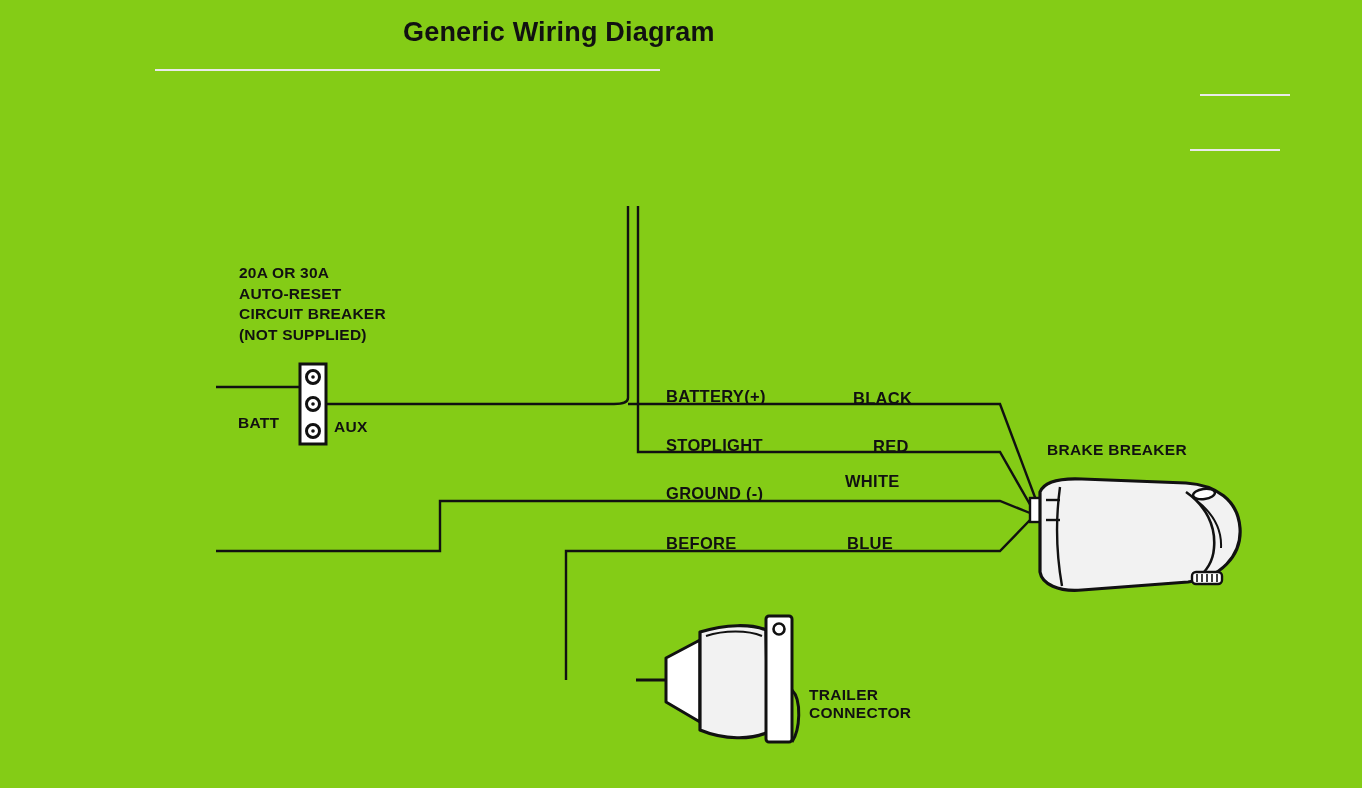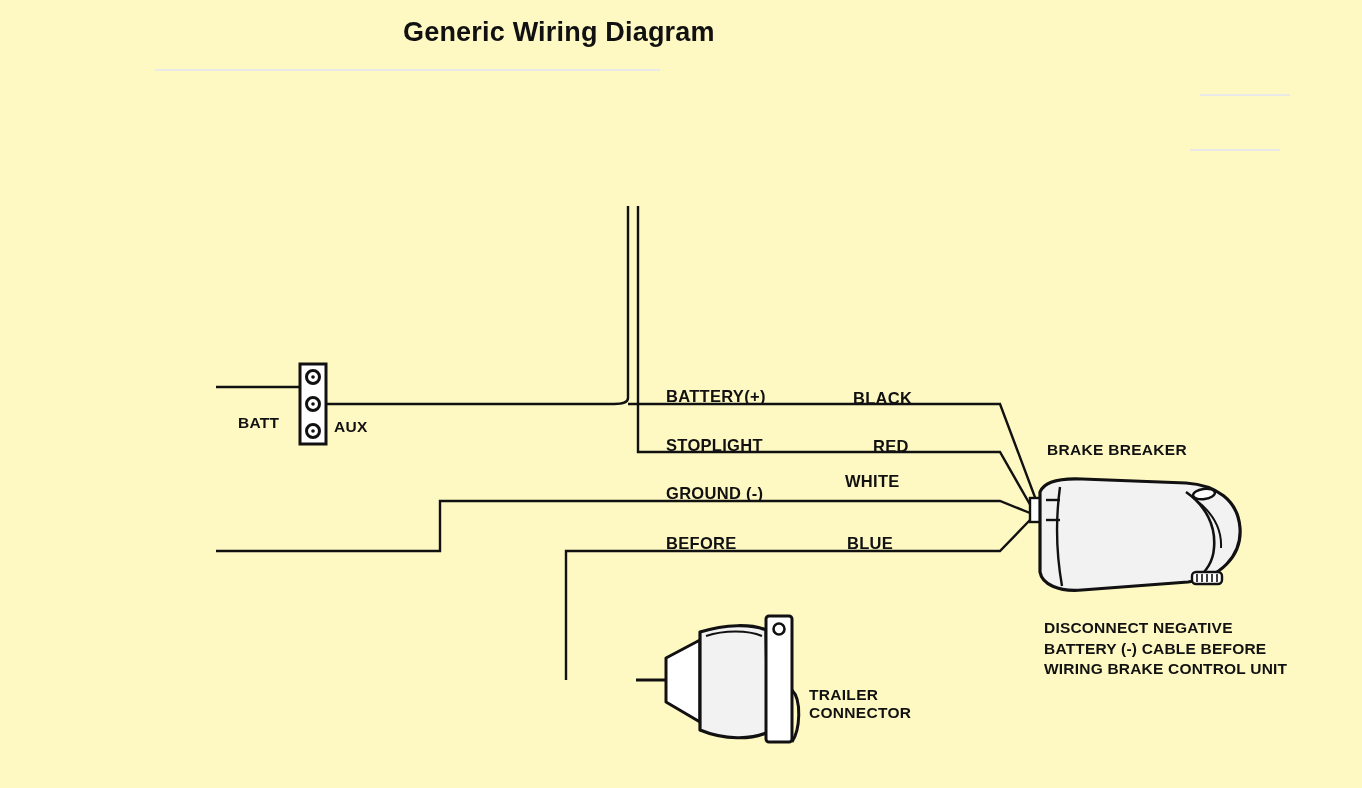--- a/index.html
+++ b/index.html
@@ -11,7 +11,7 @@
     position: relative;
     width: 1362px;
     height: 788px;
-    background: #fef9c3;
+    background: #84cc16;
     overflow: hidden;
     font-family: "Liberation Sans", sans-serif;
     color: #111111;

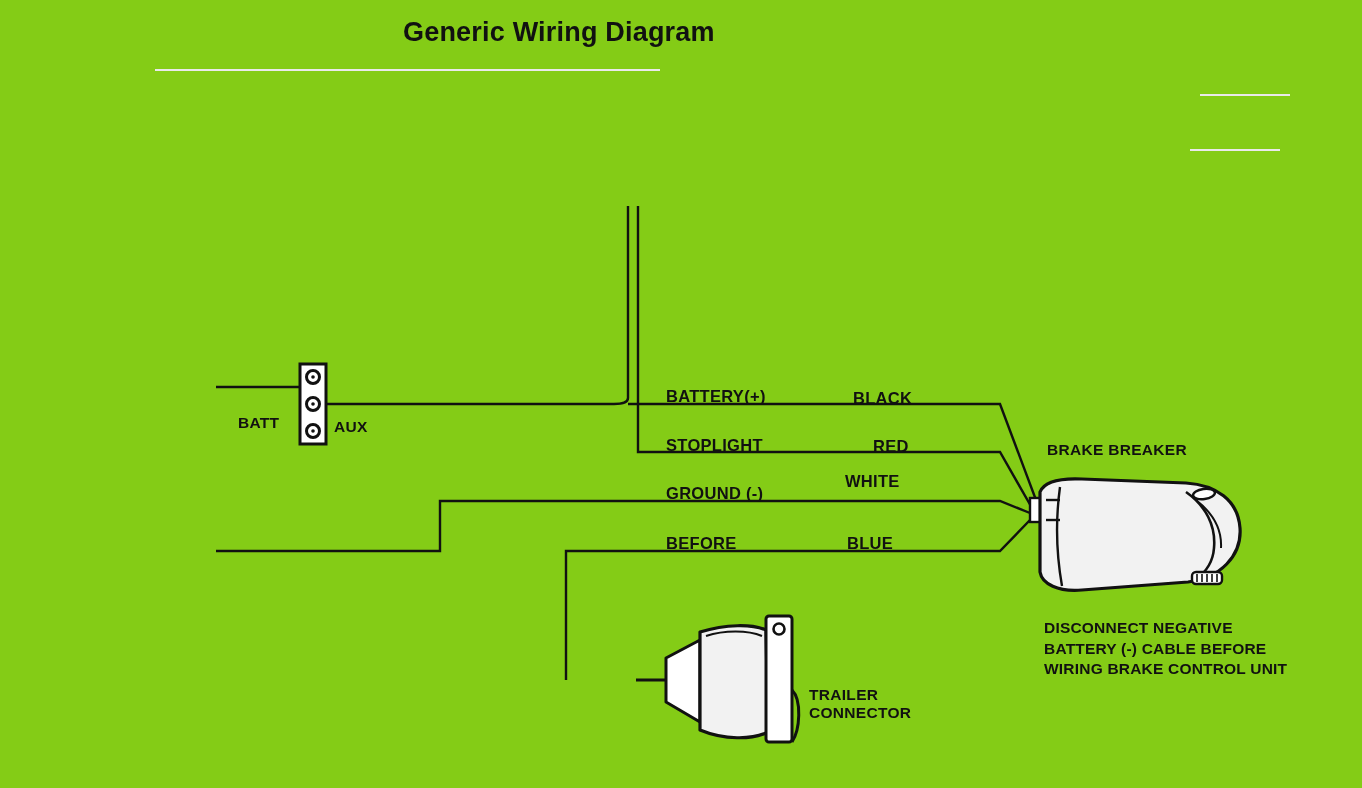--- a/index.html
+++ b/index.html
@@ -127,6 +127,10 @@
 
   <div class="lbl title" style="left:403px; top:17px;">Generic Wiring Diagram</div>
 
+  <div class="lbl note" style="left:239px; top:263px;">20A OR 30A
+AUTO-RESET
+CIRCUIT BREAKER
+(NOT SUPPLIED)</div>
   <div class="lbl blk" style="left:238px; top:398px;margin-top:16px;">BATT</div>
   <div class="lbl blk" style="left:334px; top:418px;">AUX</div>
 

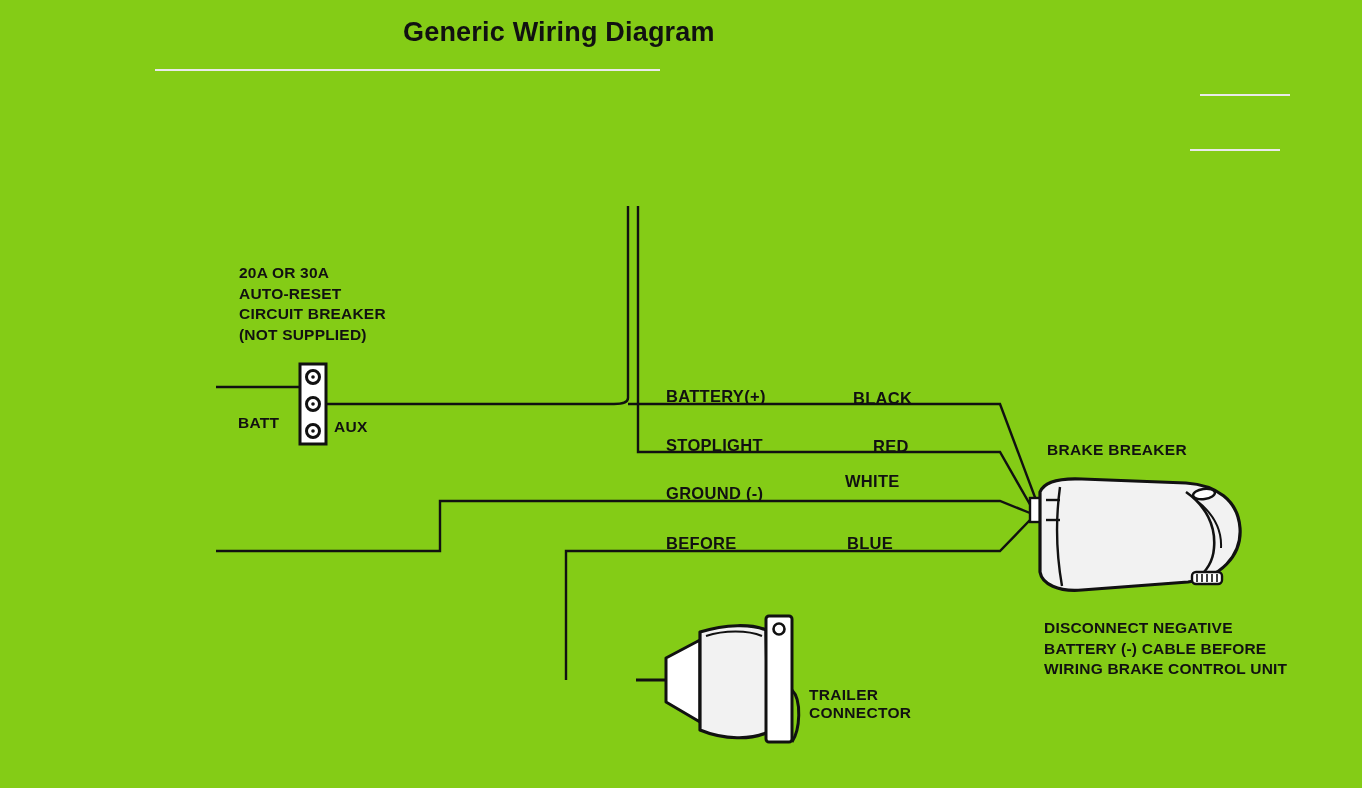--- a/index.html
+++ b/index.html
@@ -149,9 +149,6 @@
   <div class="lbl blk" style="left:1047px; top:441px;">BRAKE BREAKER</div>
   <div class="lbl blk" style="left:809px; top:686px;">TRAILER
 CONNECTOR</div>
-  <div class="lbl note" style="left:1044px; top:618px;">DISCONNECT NEGATIVE
-BATTERY (-) CABLE BEFORE
-WIRING BRAKE CONTROL UNIT</div>
 
 </div>
 

